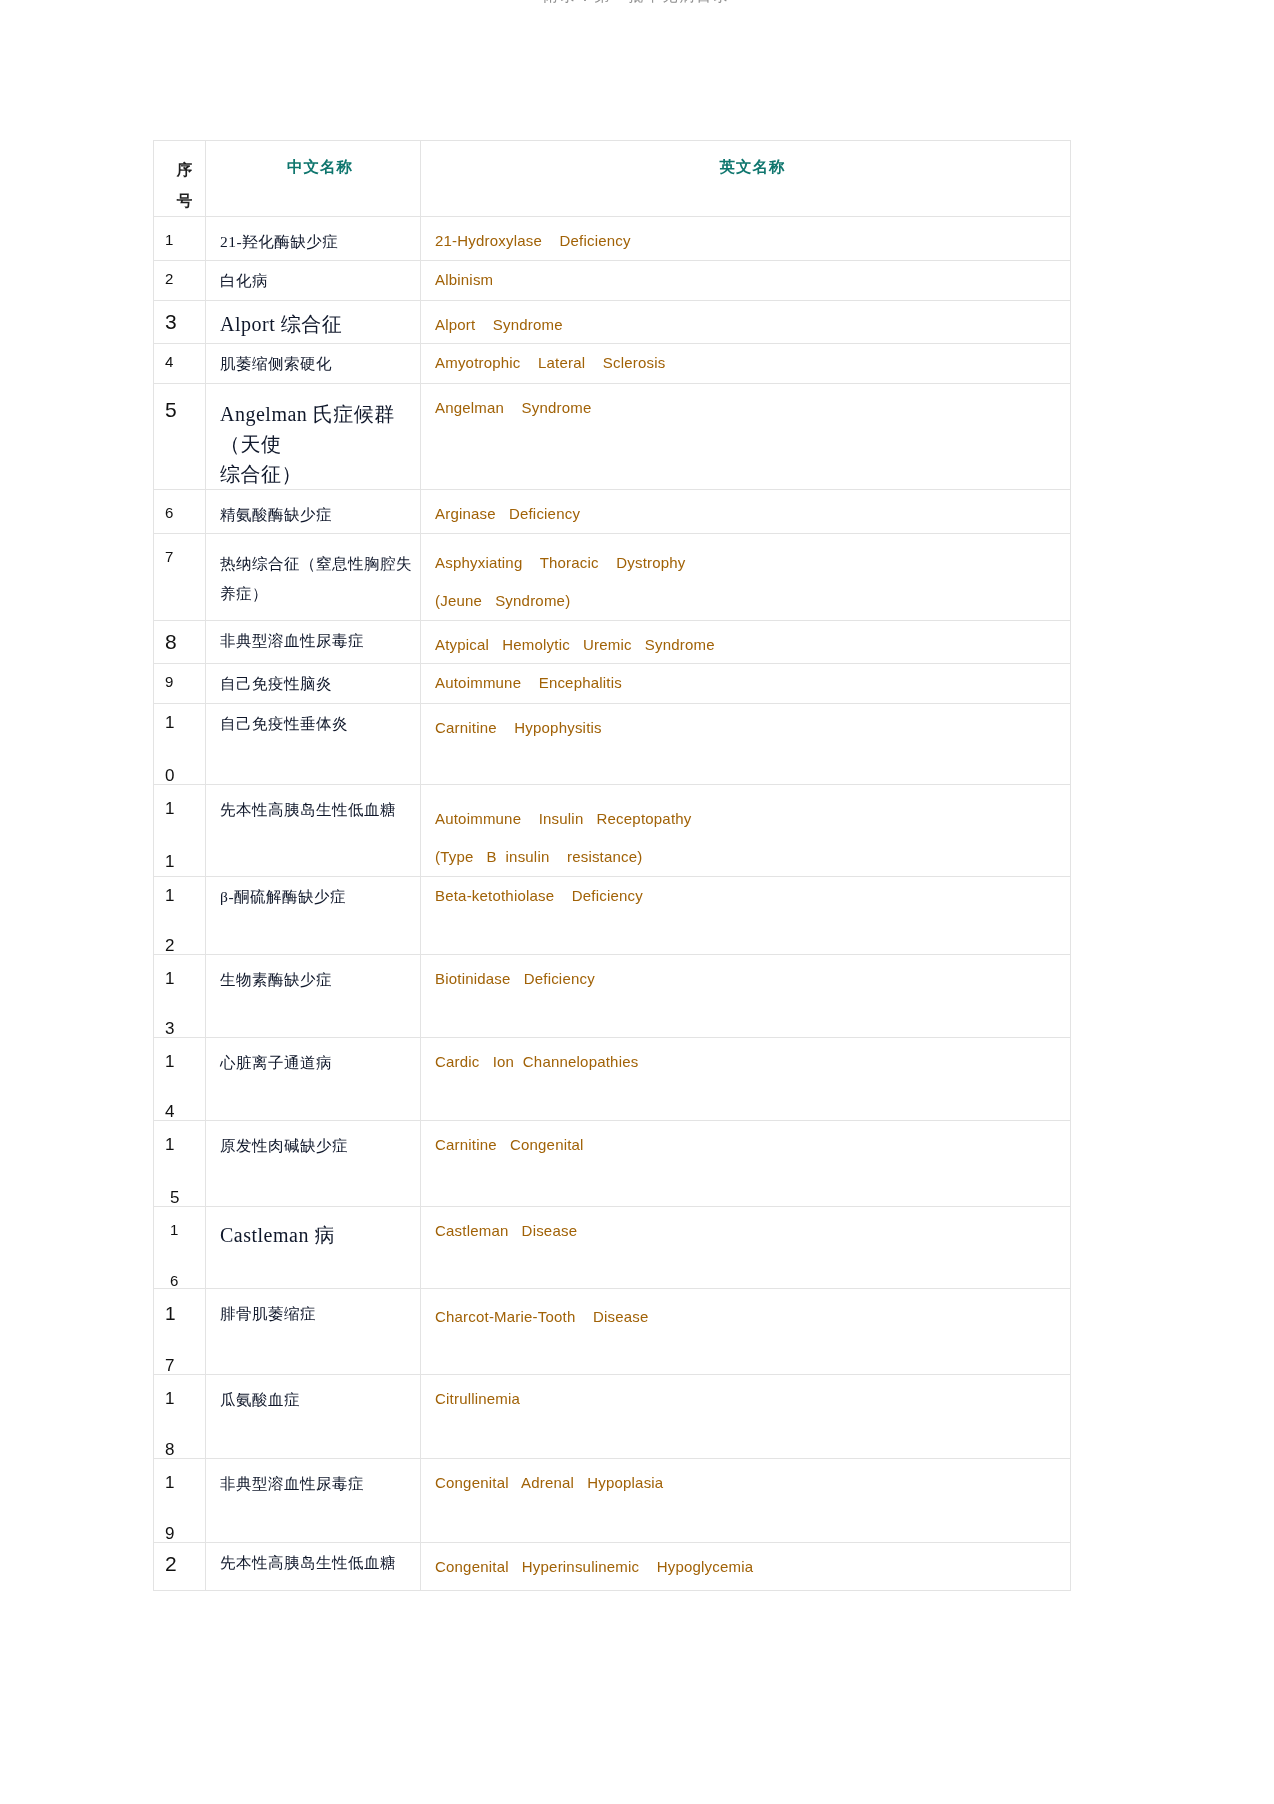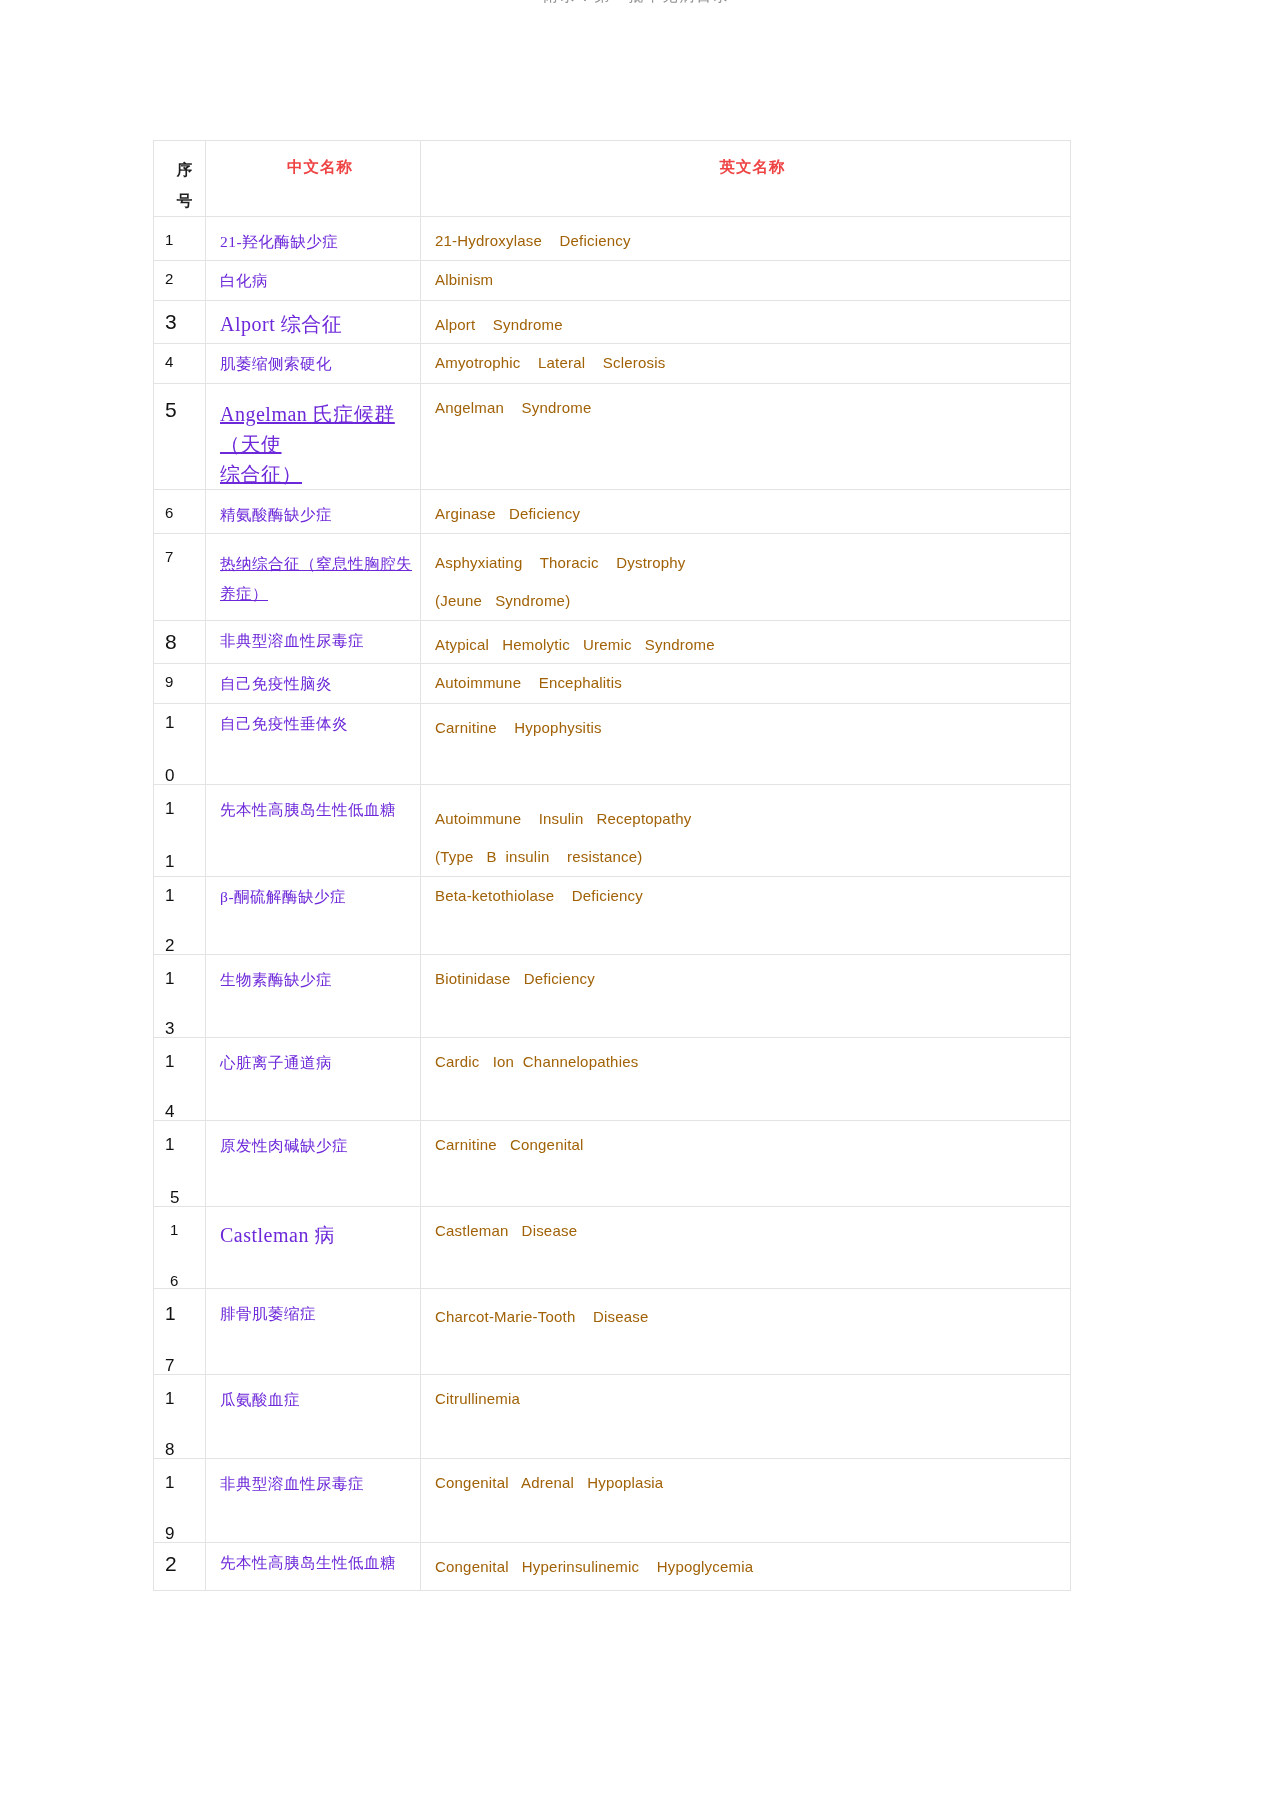--- a/index.html
+++ b/index.html
@@ -79,7 +79,7 @@
     line-height: 24px;
     letter-spacing: 1px;
     font-family: "Liberation Serif", "DejaVu Serif", serif;
-    color: #ef4444;
+    color: #0f766e;
   }
 
   

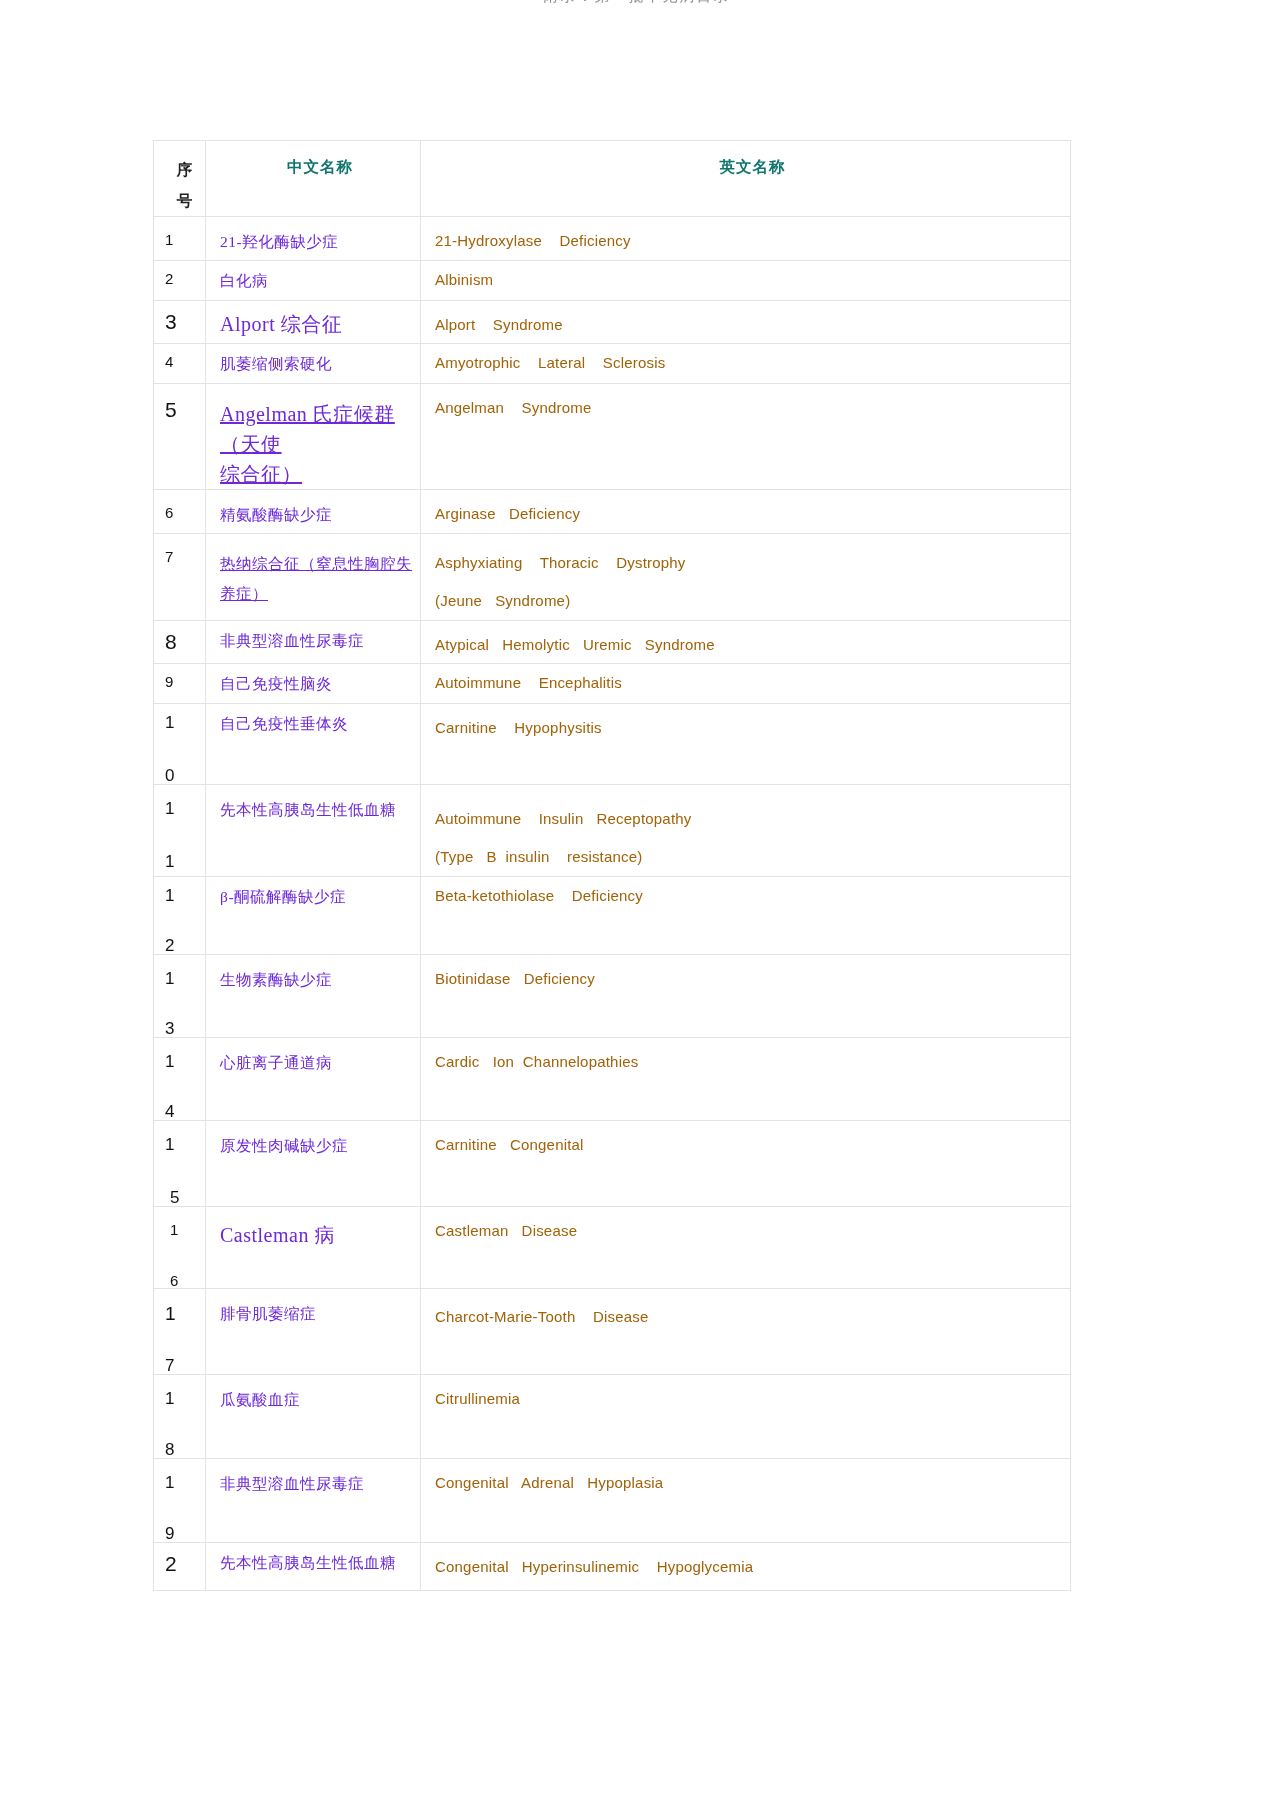--- a/index.html
+++ b/index.html
@@ -110,7 +110,7 @@
     font-family: "Liberation Serif", "DejaVu Serif", serif;
     font-size: 15.5px;
     letter-spacing: 0.5px;
-    color: #6d28d9;
+    color: #0f172a;
   }
   .cn-line { display: block; }
   .cn-big { font-size: 20px; }

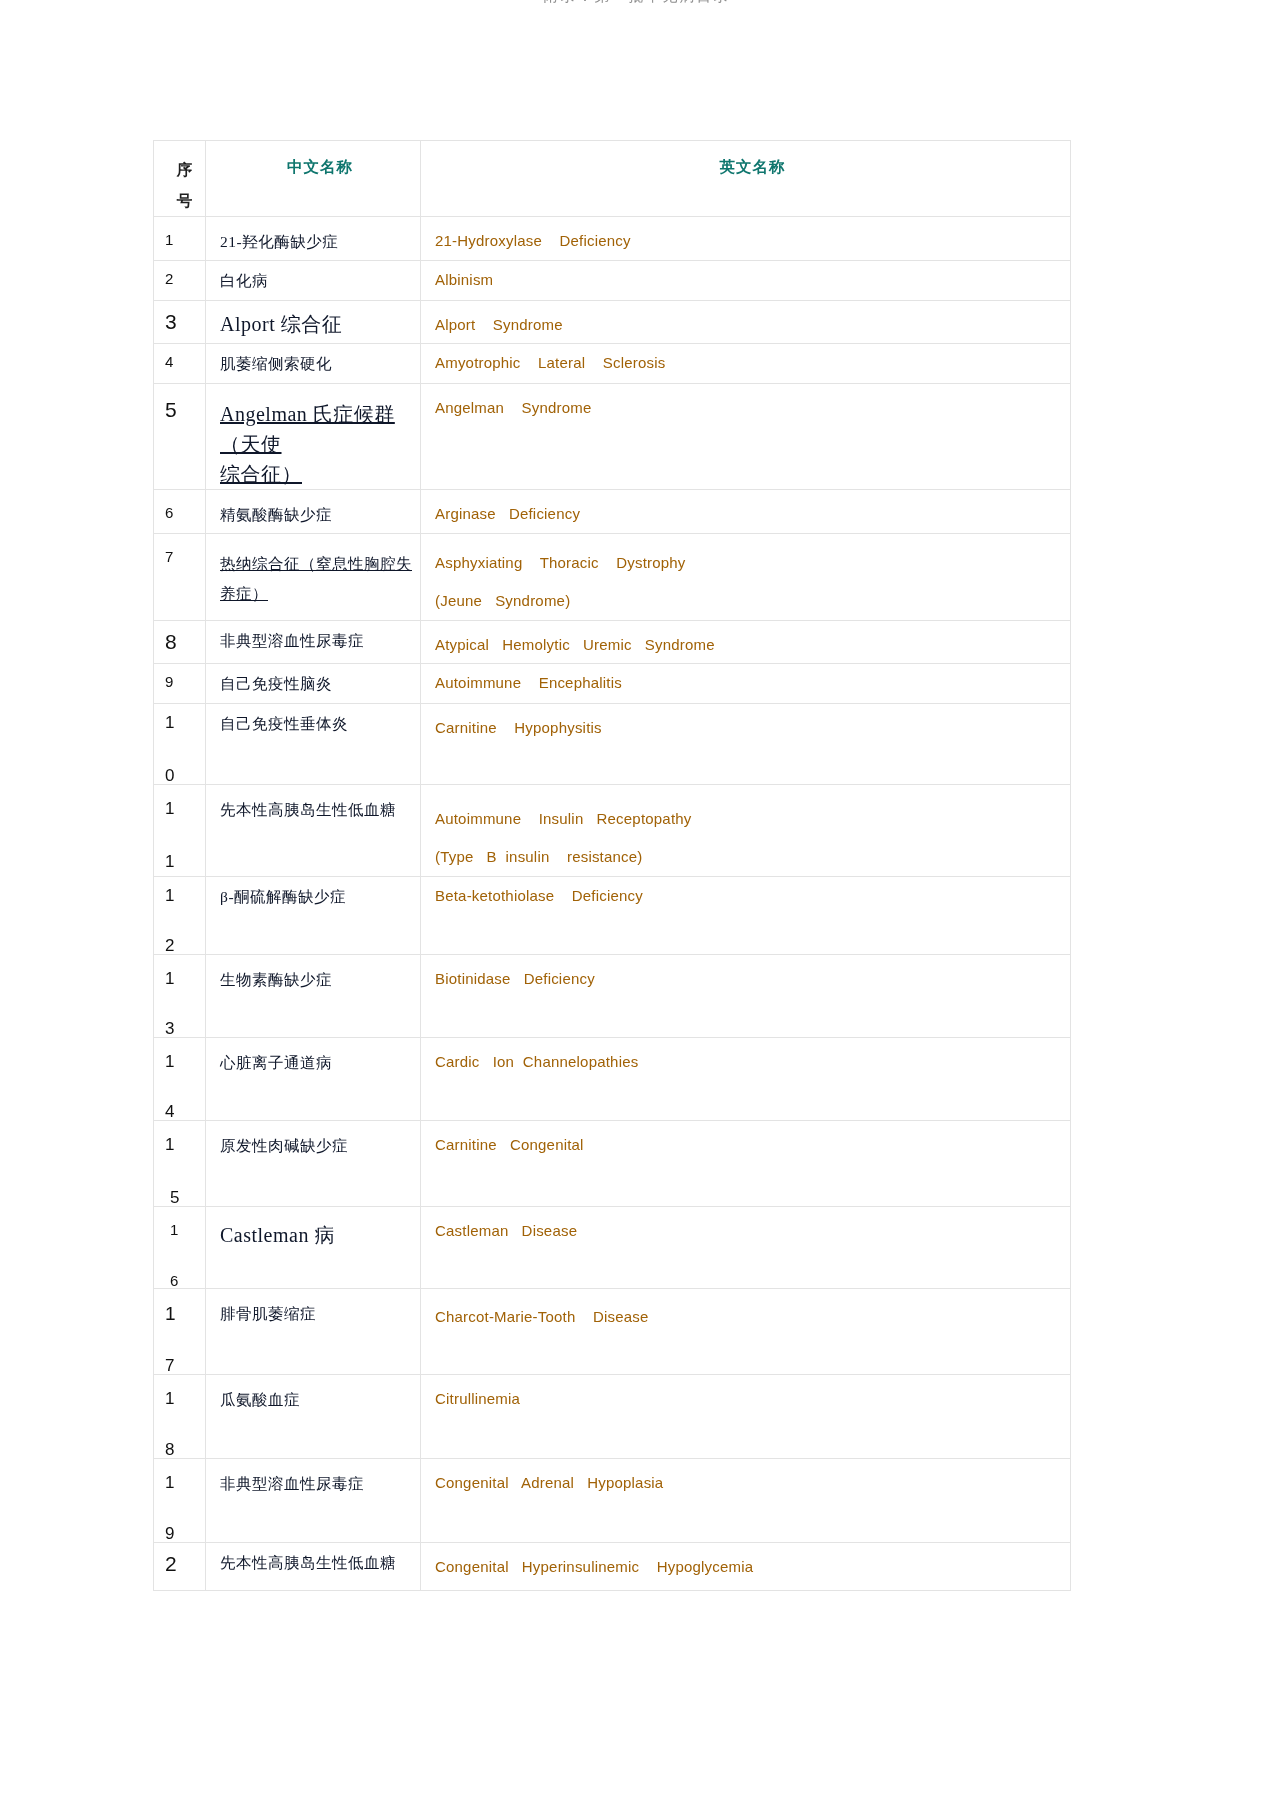--- a/index.html
+++ b/index.html
@@ -129,7 +129,7 @@
   .pad-top-m  { padding-top: 15px; }
   .pad-top-l  { padding-top: 19px; }
   .lh-wide    { line-height: 38px; }
-  .lh-mid     { line-height: 30px; text-decoration: underline; }
+  .lh-mid     { line-height: 30px; }
 
   .row-h-40  { height: 40px; }
   .row-h-43  { height: 43px; }

